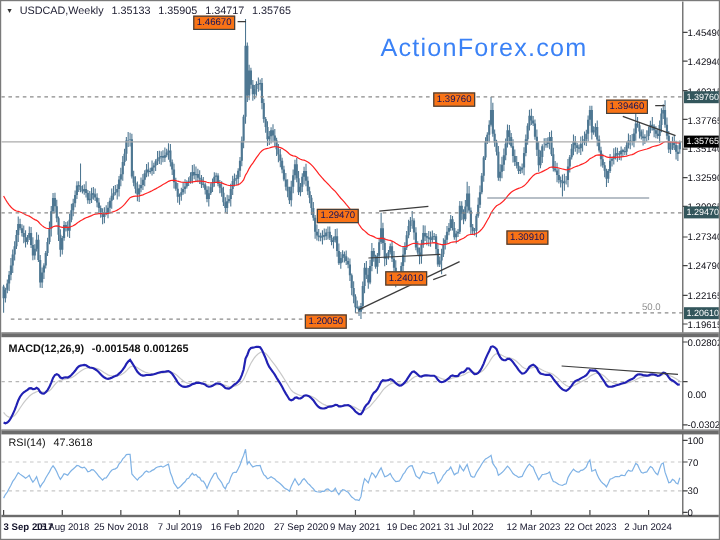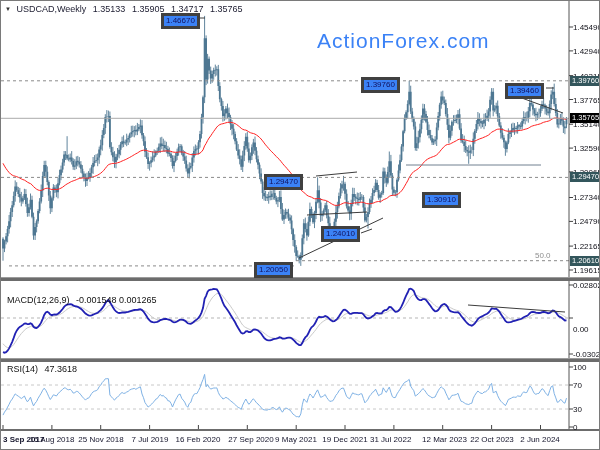--- a/index.html
+++ b/index.html
@@ -16,7 +16,7 @@
   .ytick{left:572px;font-size:8px;color:#101018;z-index:3;white-space:nowrap;}
   .badge{left:569px;width:30px;font-size:7.5px;color:#fff;text-align:left;padding-left:2px;
          height:10px;line-height:10px;z-index:6;box-sizing:border-box;}
-  .ann{font-size:8px;color:#12125e;background:#3b82f6;border:3px solid #404040;
+  .ann{font-size:8px;color:#12125e;background:#f97316;border:1px solid #404040;
        height:10px;line-height:9px;padding:0 2px;z-index:6;white-space:nowrap;}
   .dlab{font-size:8px;color:#15152c;z-index:5;white-space:nowrap;}
   .fib{font-size:8px;color:#8f8f8f;z-index:5;}

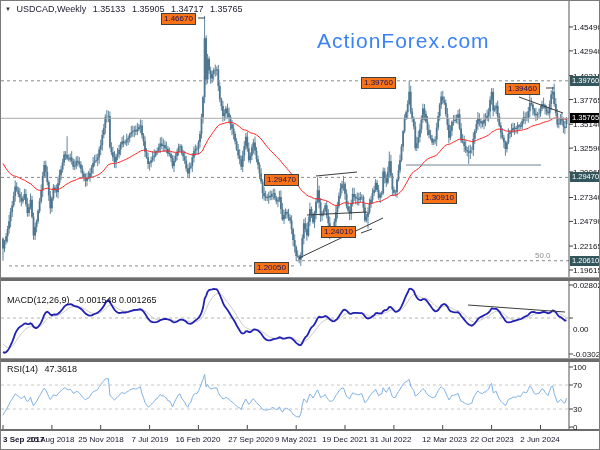--- a/index.html
+++ b/index.html
@@ -38,7 +38,7 @@
     <span>1.35765</span>
   </div>
 
-  <div class="abs ptitle" style="left:6px;top:294px;">
+  <div class="abs ptitle" style="left:6px;top:284px;font-weight:bold;">
     <span>MACD(12,26,9)</span>
     <span style="margin-left:4px;">-0.001548 0.001265</span>
   </div>

